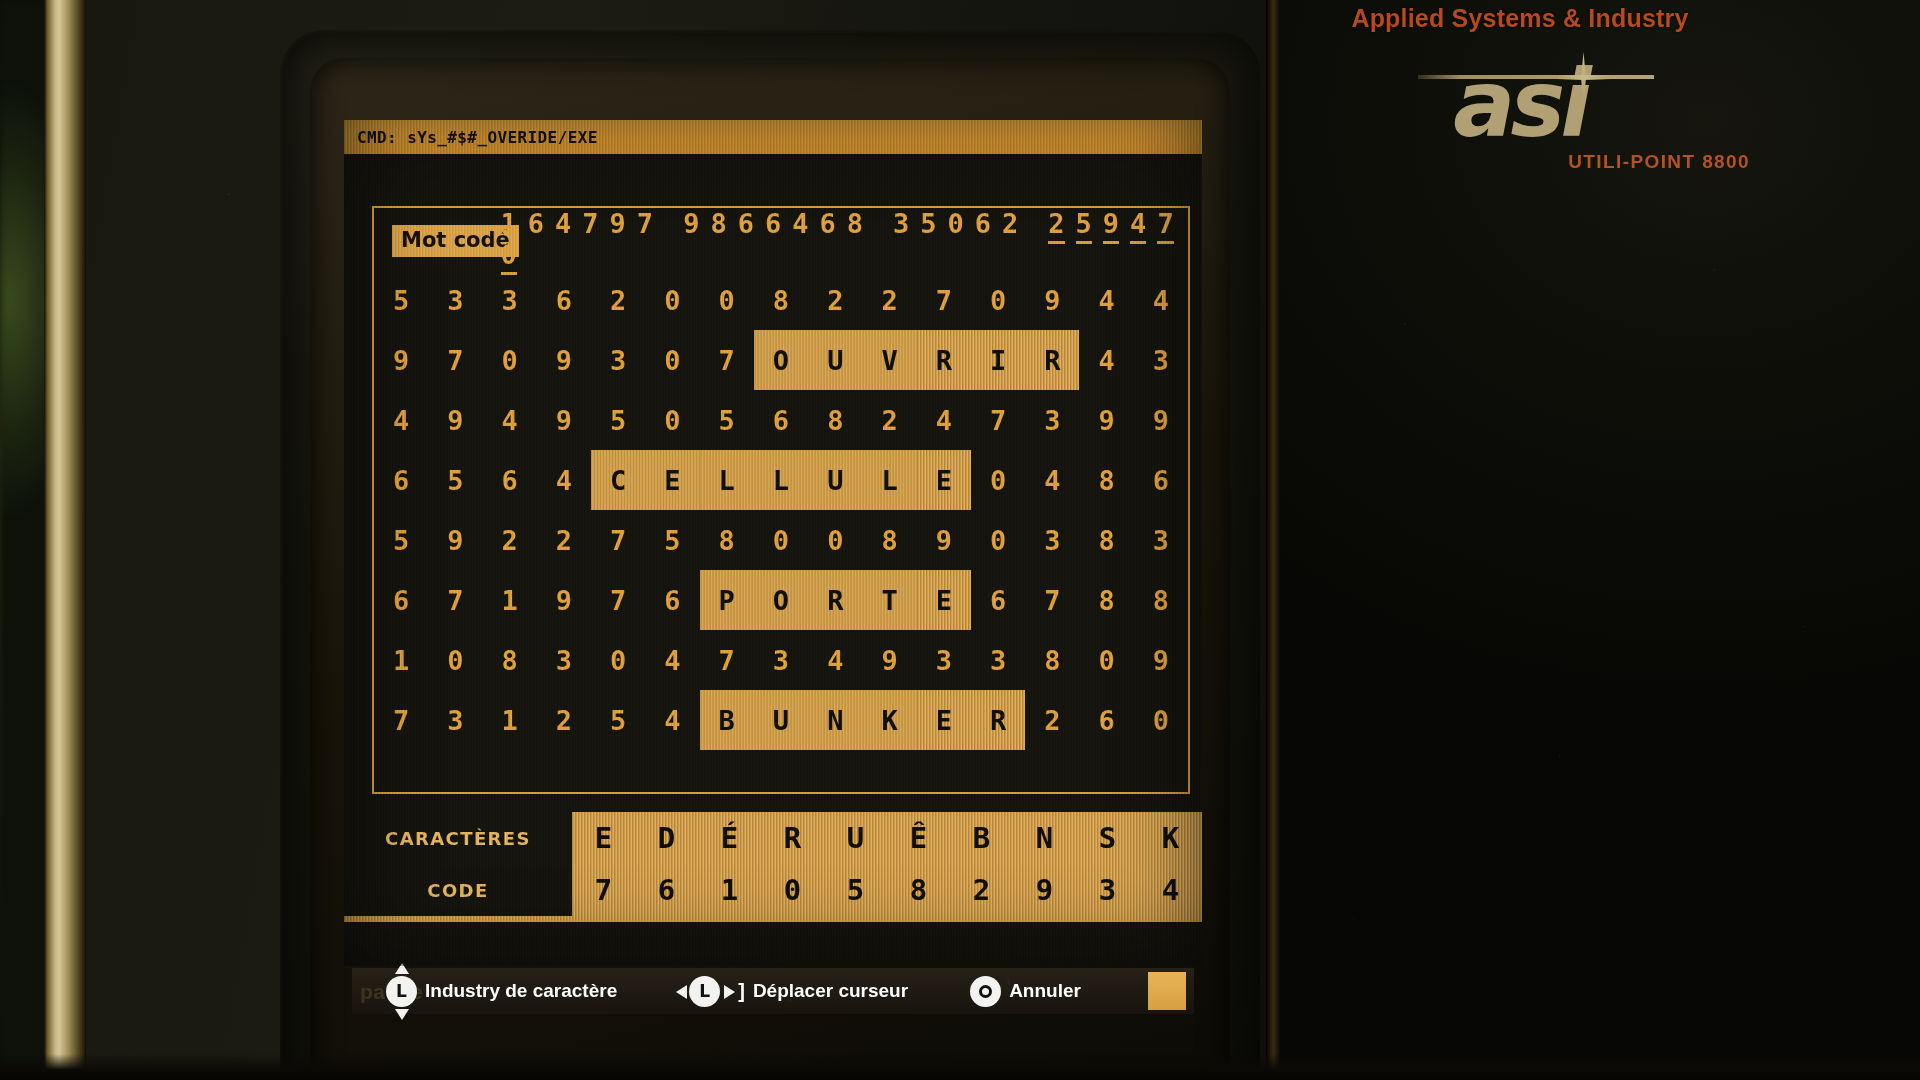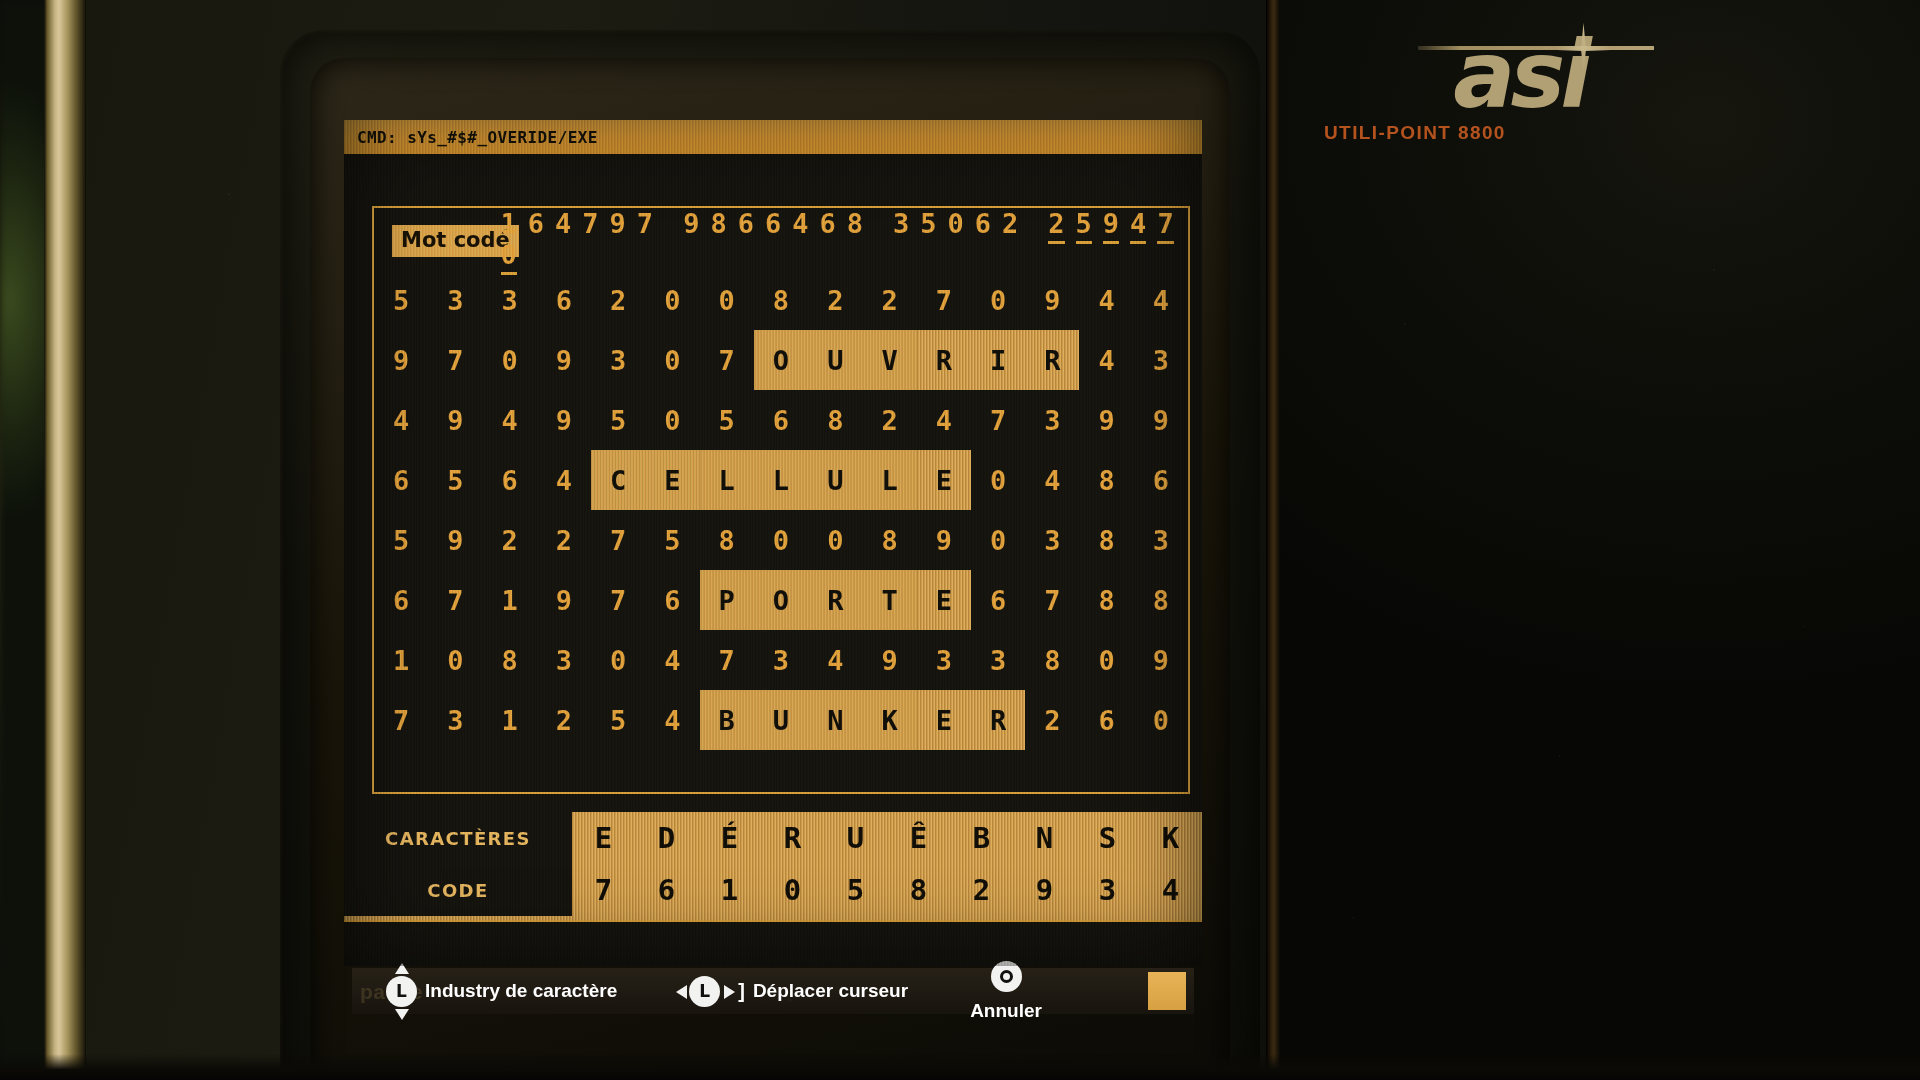--- a/index.html
+++ b/index.html
@@ -482,6 +482,7 @@
   <div class="seam"></div>
 
   <div class="brand">
+    <div class="brand-title">Applied Systems &amp; Industry</div>
     <div class="brand-logo-wrap">
       <div class="brand-bar"></div>
       <div class="brand-word">asi</div>

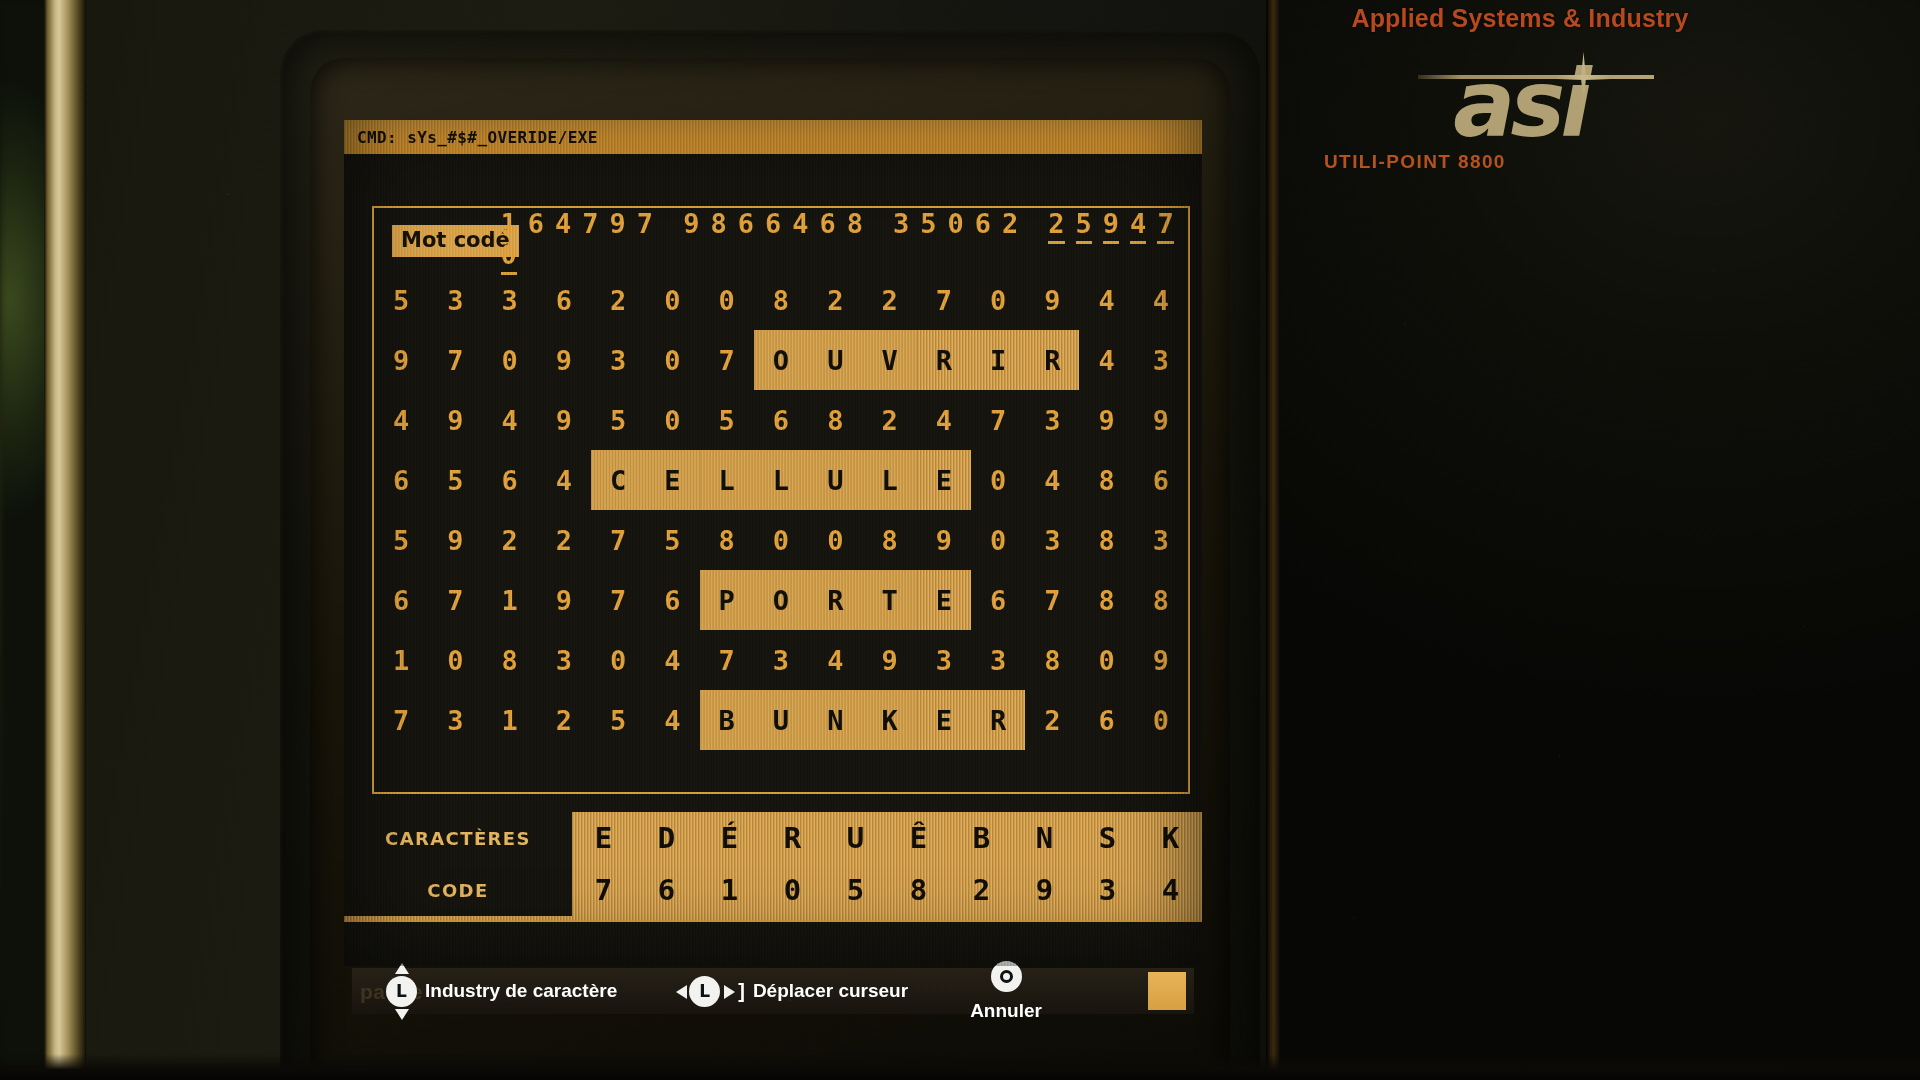--- a/index.html
+++ b/index.html
@@ -187,7 +187,7 @@
     position: absolute;
     left: 0; top: 104px;
     width: 460px;
-    text-align: left;
+    text-align: right;
     font-size: 19px;
     font-weight: bold;
     color: #b5531f;

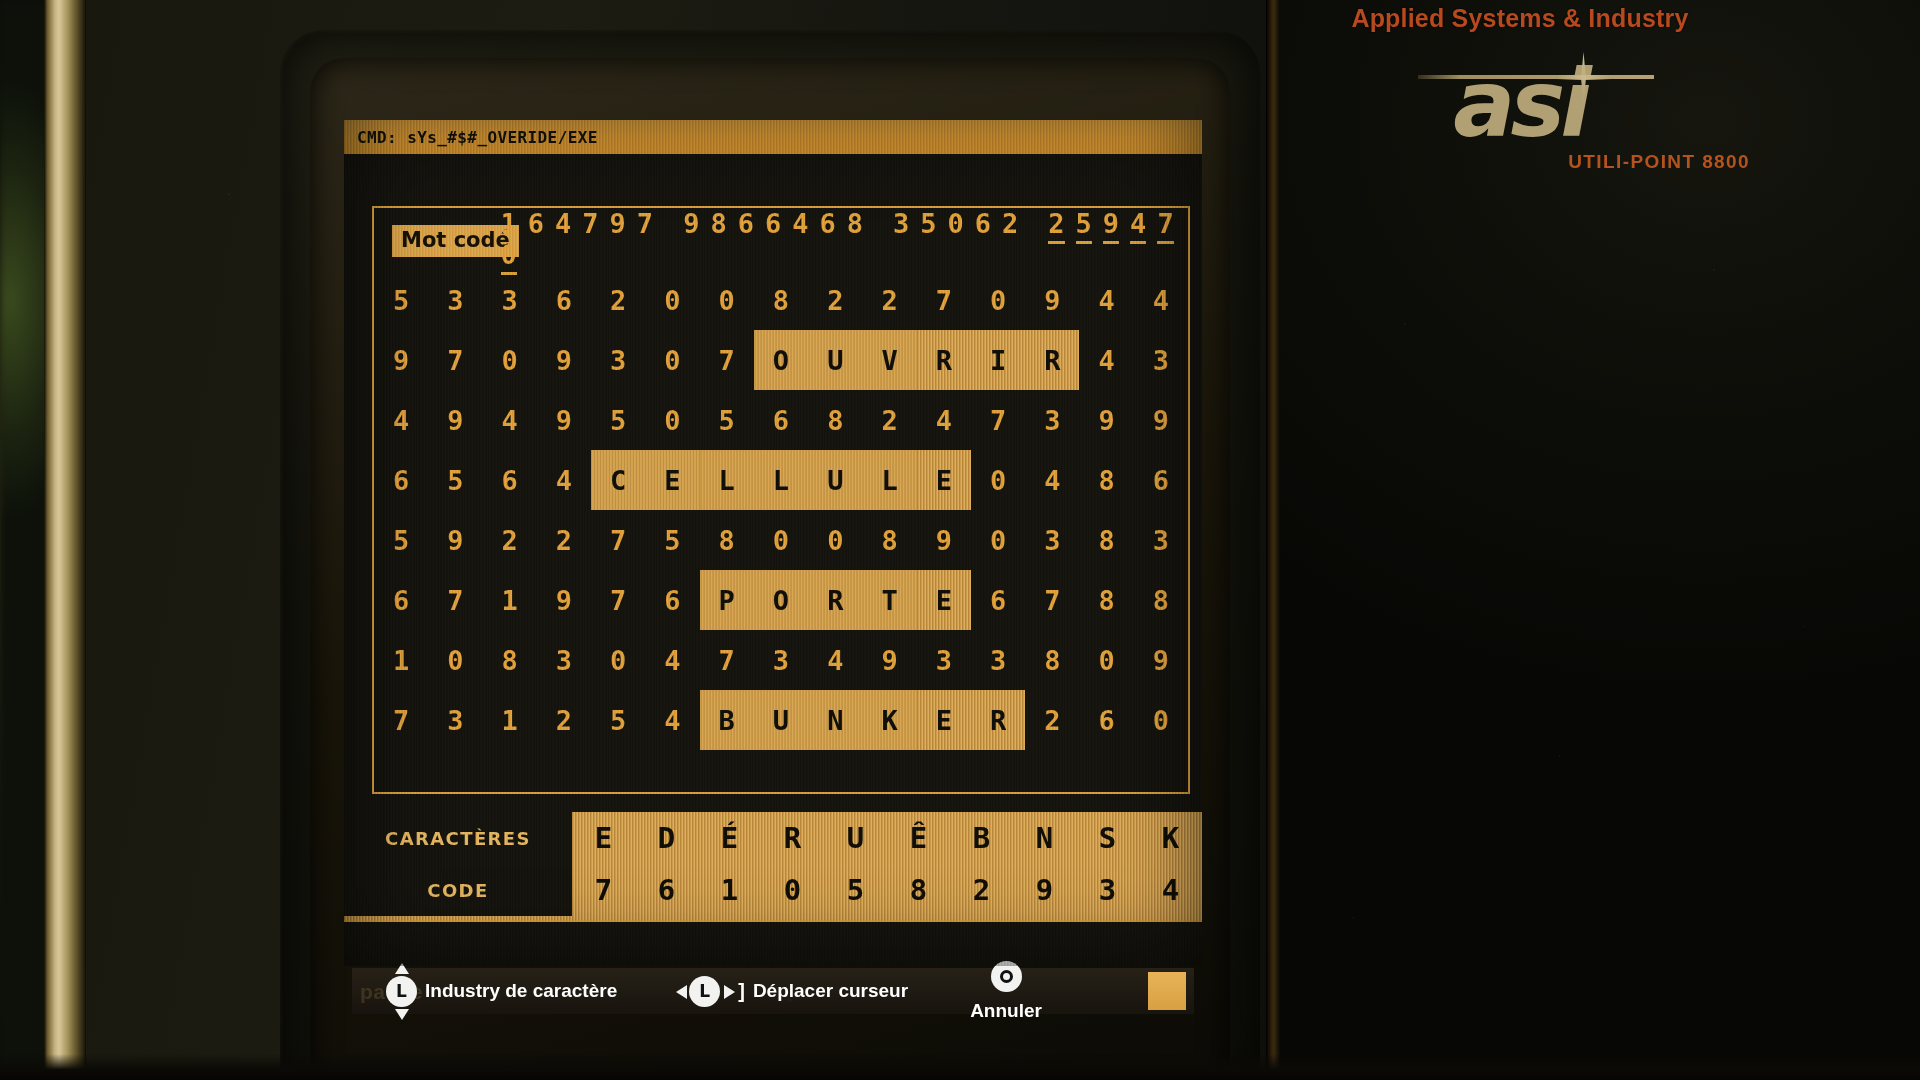--- a/index.html
+++ b/index.html
@@ -422,7 +422,7 @@
   }
   .act1 { margin-left: 34px; }
   .act2 { margin-left: 72px; }
-  .act3 { margin-left: 62px; flex-direction: column; }
+  .act3 { margin-left: 62px; }
 
   .stick {
     position: relative;

